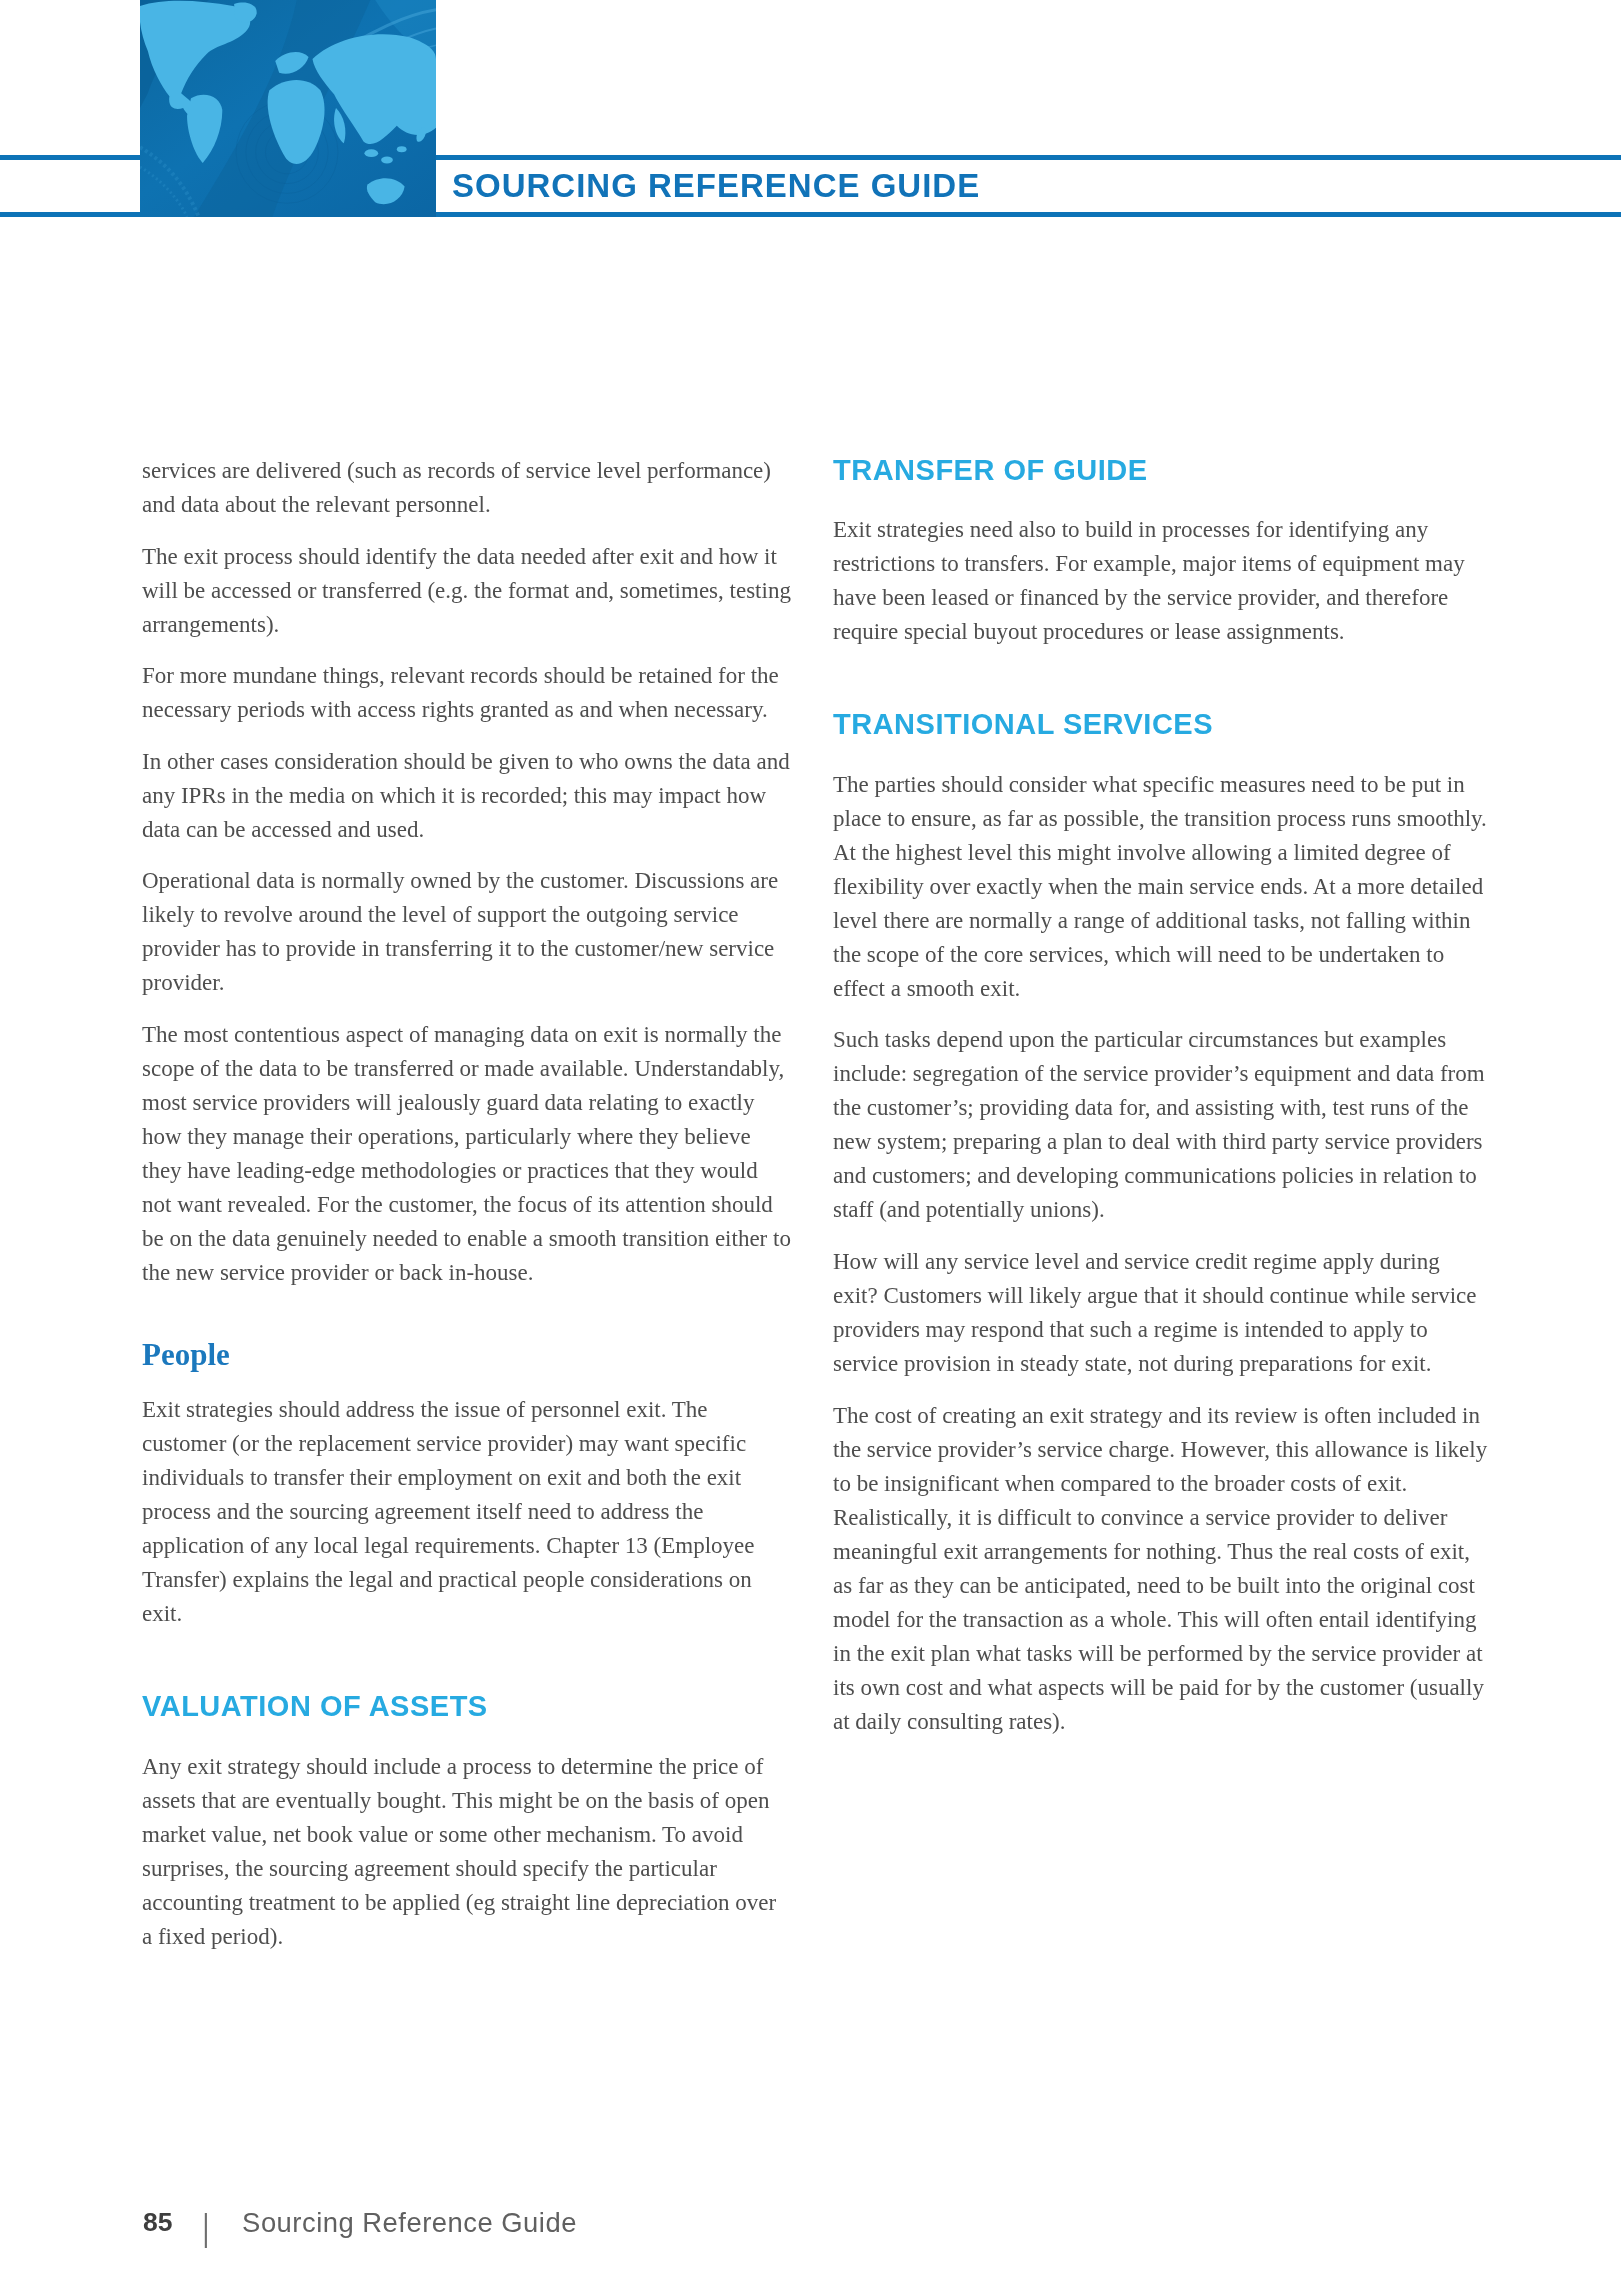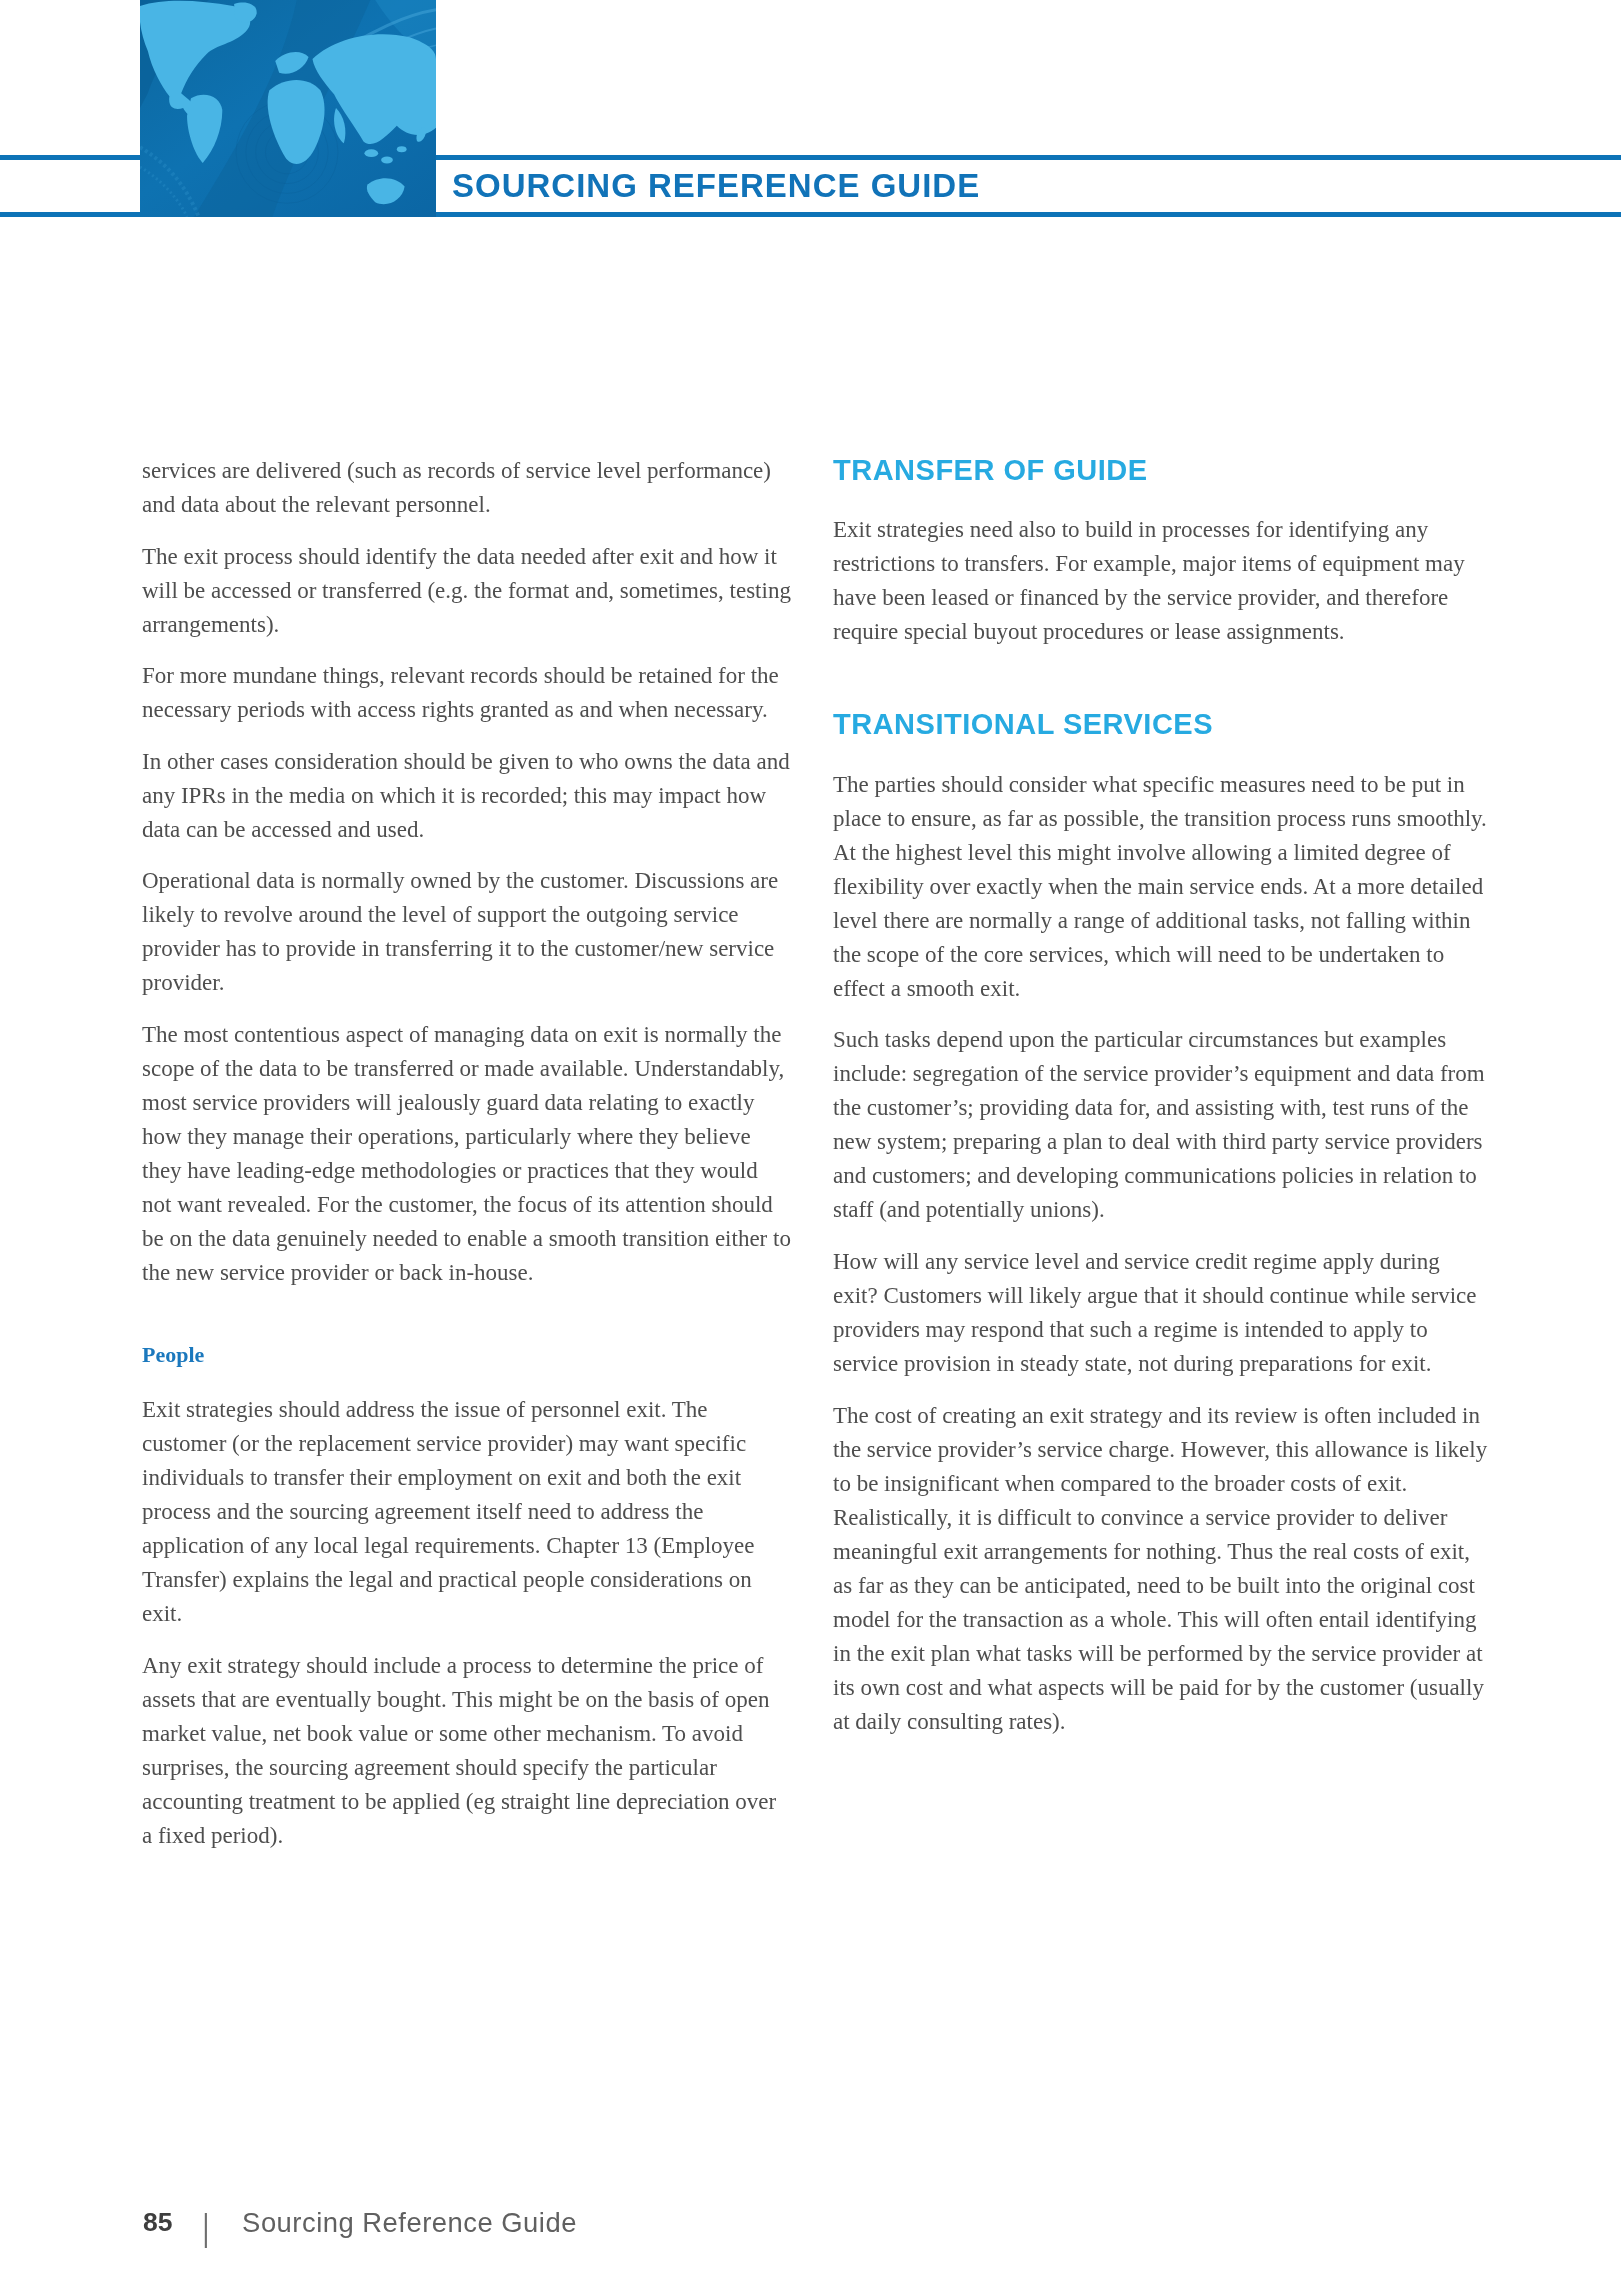--- a/index.html
+++ b/index.html
@@ -74,7 +74,7 @@
   }
   .subheading {
     font-weight: bold;
-    font-size: 22px;
+    font-size: 31px;
     line-height: 31px;
     color: #1b78bd;
     margin: 49px 0 23.5px 0;

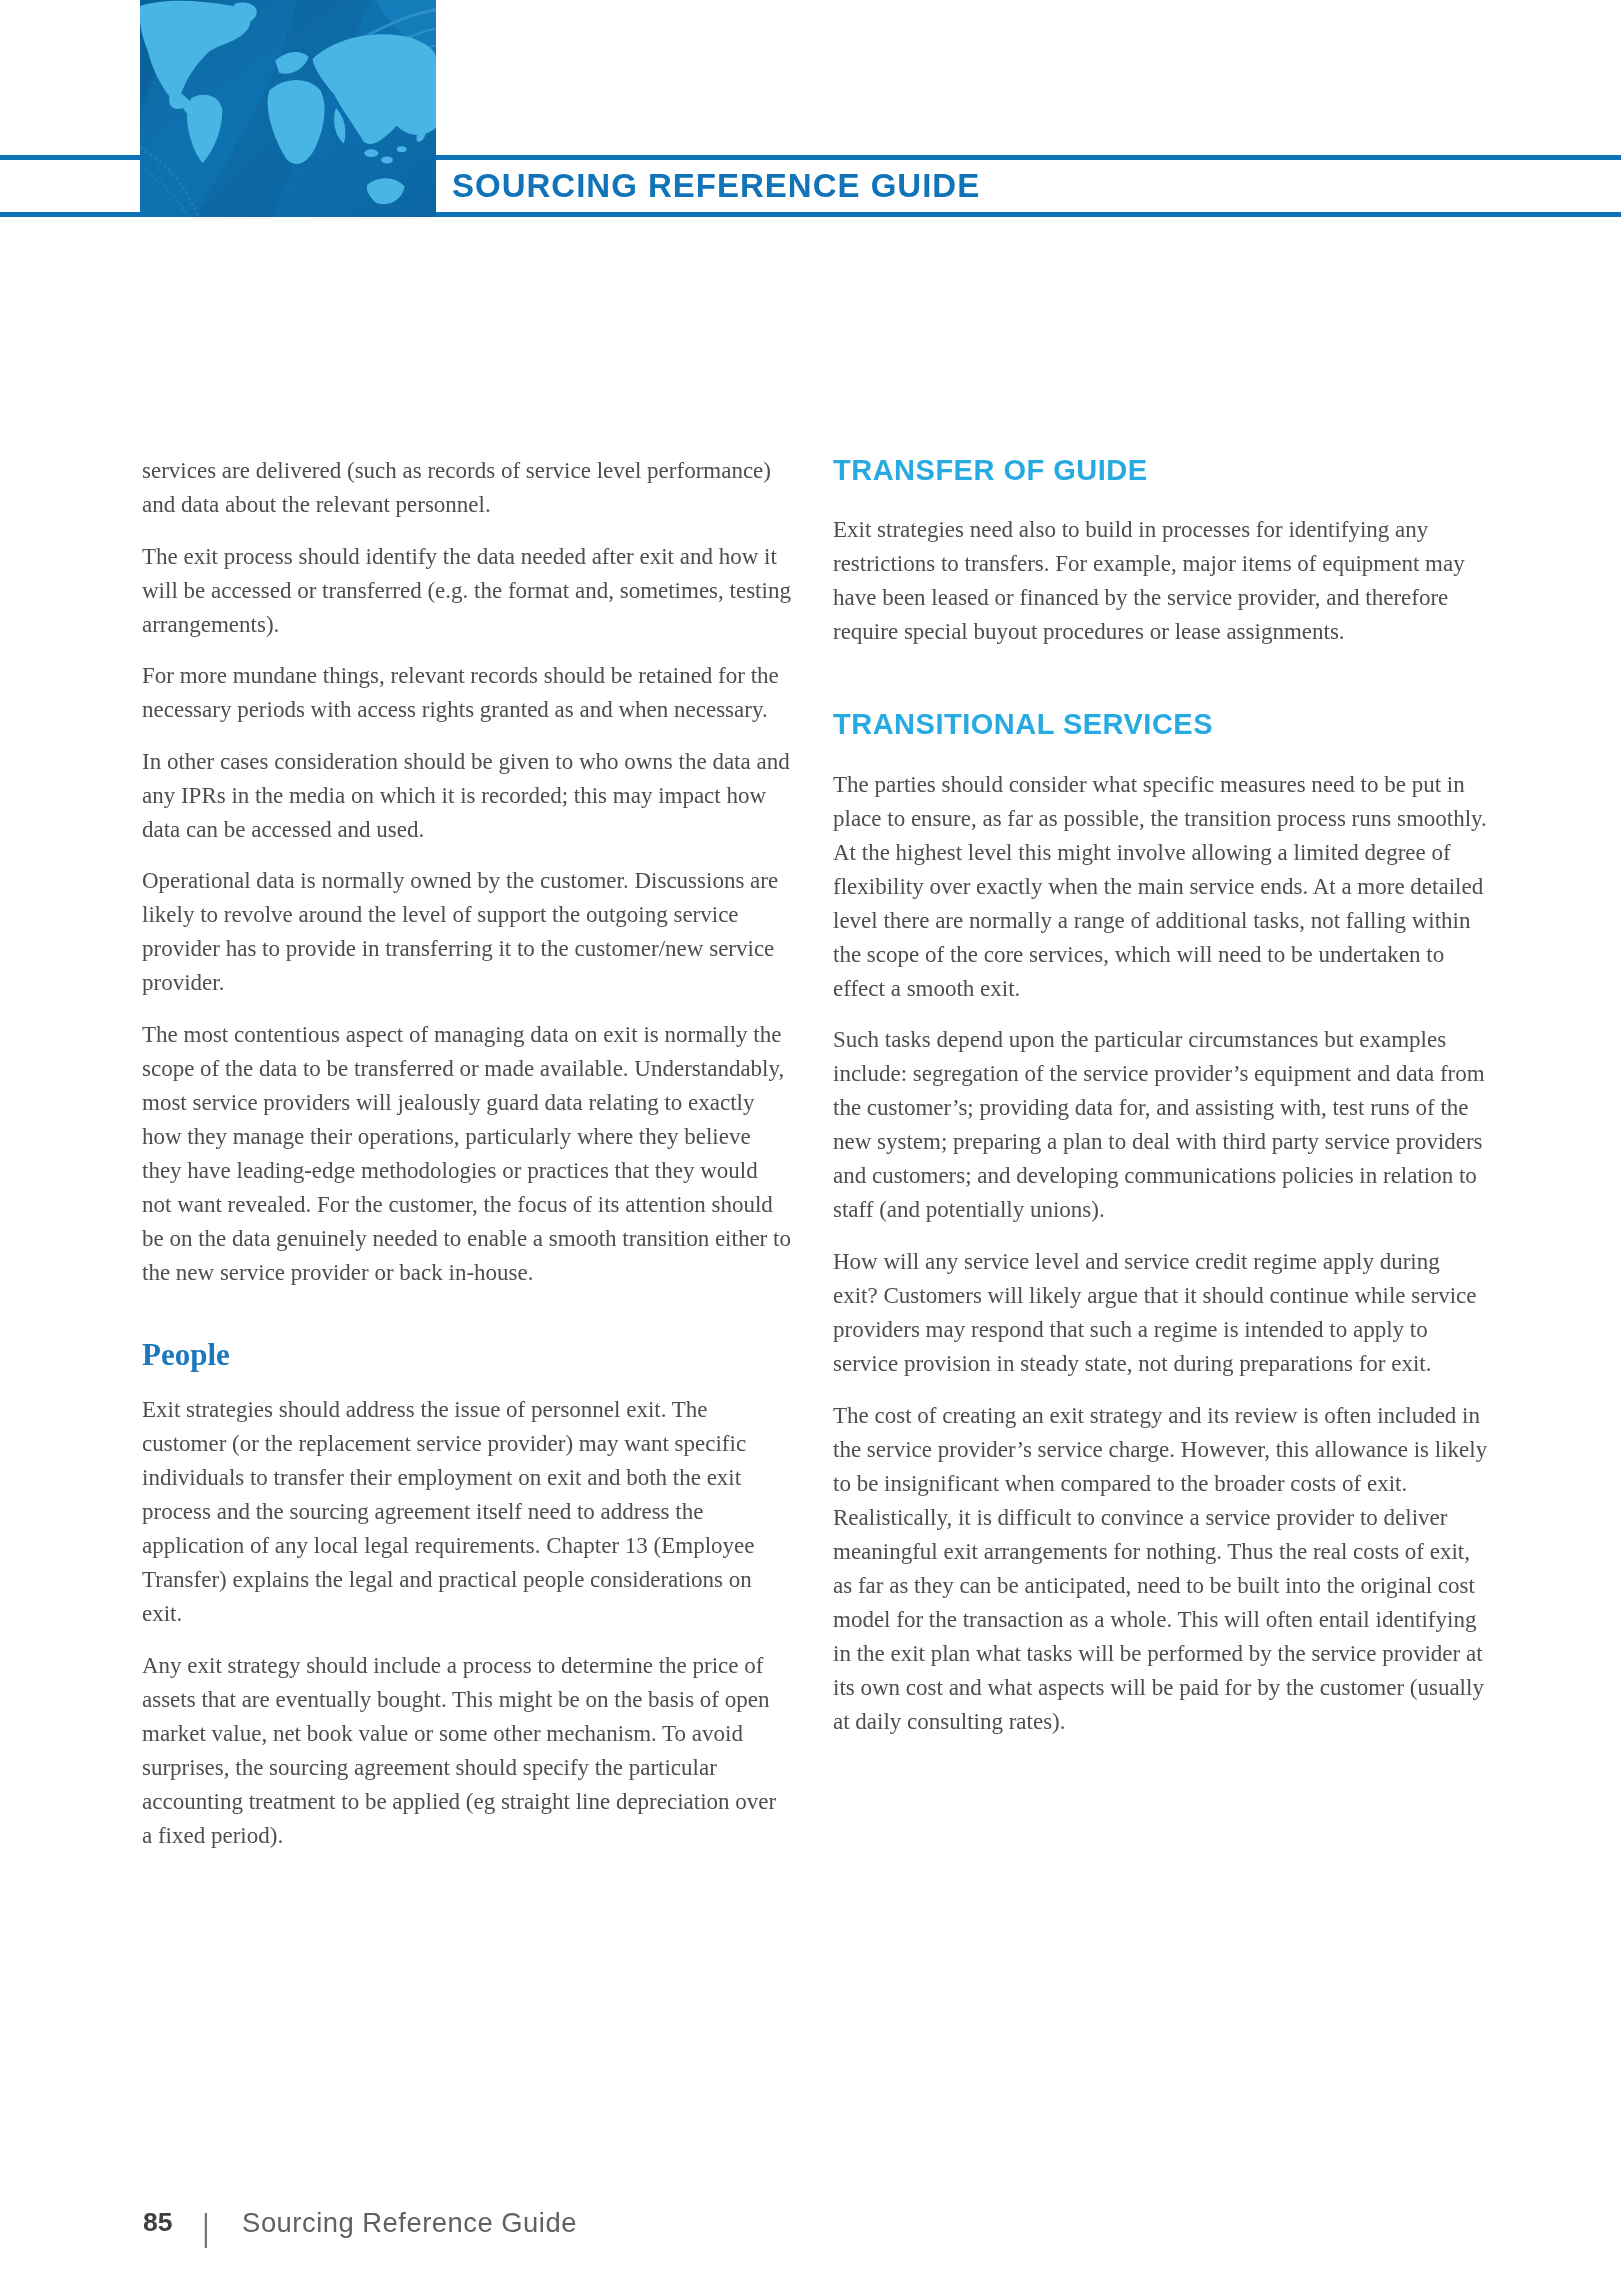--- a/index.html
+++ b/index.html
@@ -173,6 +173,7 @@
   <p>The most contentious aspect of managing data on exit is normally the scope of the data to be transferred or made available. Understandably, most service providers will jealously guard data relating to exactly how they manage their operations, particularly where they believe they have leading-edge methodologies or practices that they would not want revealed. For the customer, the focus of its attention should be on the data genuinely needed to enable a smooth transition either to the new service provider or back in-house.</p>
   <h3 class="subheading">People</h3>
   <p>Exit strategies should address the issue of personnel exit. The customer (or the replacement service provider) may want specific individuals to transfer their employment on exit and both the exit process and the sourcing agreement itself need to address the application of any local legal requirements. Chapter 13 (Employee Transfer) explains the legal and practical people considerations on exit.</p>
+  <h2 class="section-heading">VALUATION OF ASSETS</h2>
   <p>Any exit strategy should include a process to determine the price of assets that are eventually bought. This might be on the basis of open market value, net book value or some other mechanism. To avoid surprises, the sourcing agreement should specify the particular accounting treatment to be applied (eg straight line depreciation over a fixed period).</p>
 </div>
 

